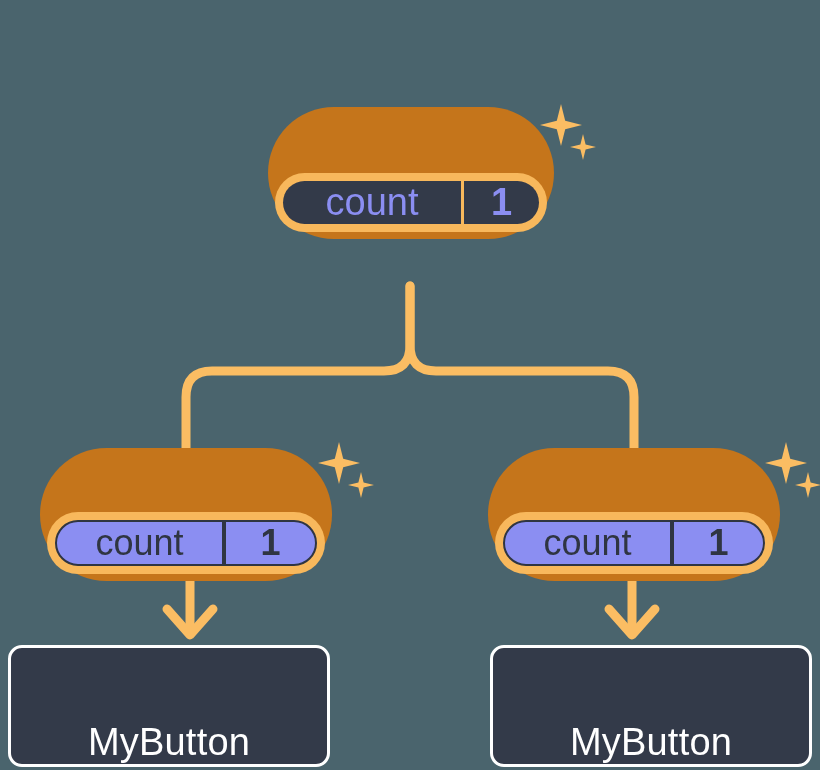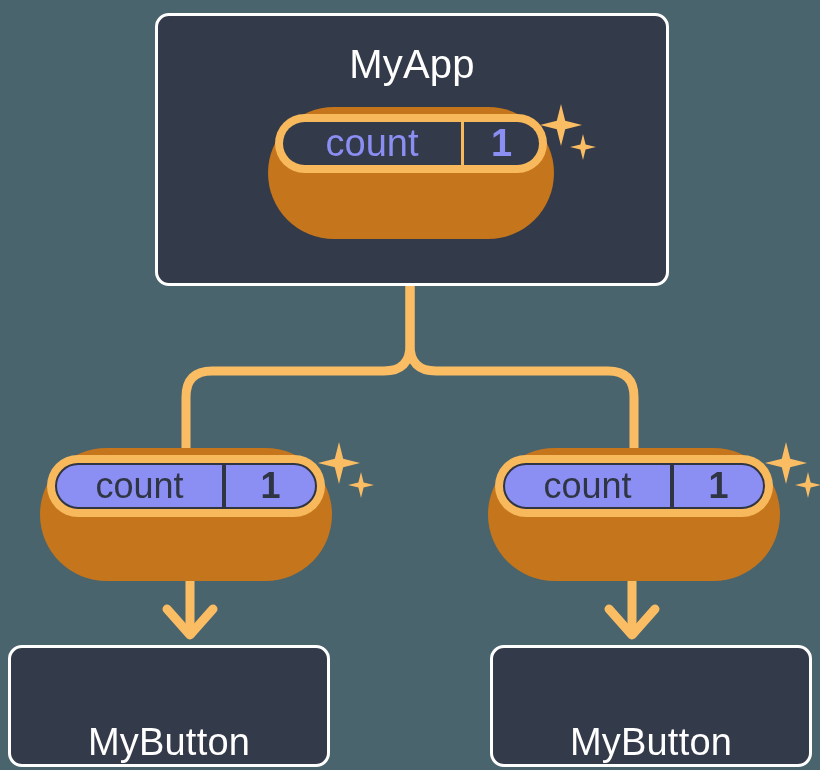--- a/index.html
+++ b/index.html
@@ -183,9 +183,6 @@
     <path d="M 609 609 L 632 635 L 655 609" stroke="#fbbd63" stroke-width="9" fill="none" stroke-linecap="round" stroke-linejoin="round"></path>
   </svg>
 
-  <div id="card-myapp" class="card">
-    <div class="card-title">MyApp</div>
-  </div>
 
   <div id="pill-myapp" class="pill pill-dark">
     <div class="pill-inner">

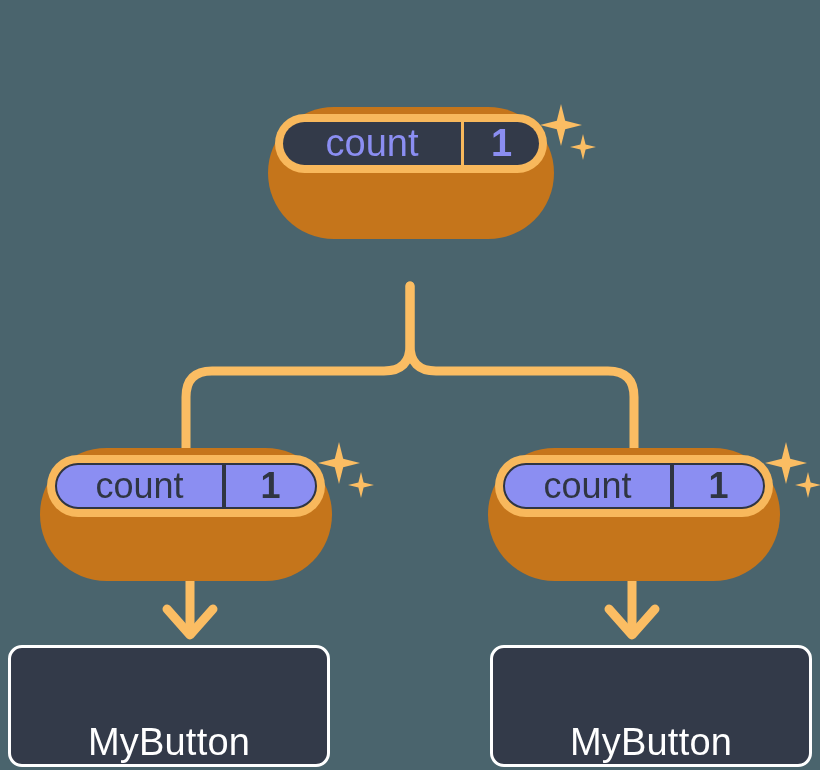--- a/index.html
+++ b/index.html
@@ -70,7 +70,7 @@
     position: absolute;
     box-sizing: border-box;
     display: flex;
-    align-items: flex-start;
+    align-items: flex-end;
     border-radius: 999px;
     z-index: 4;
     

